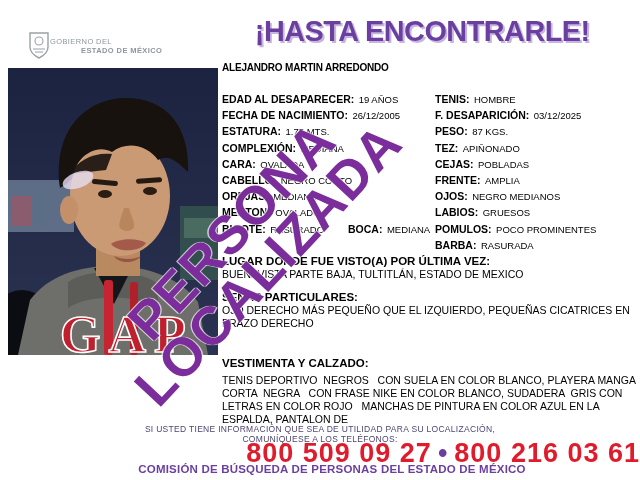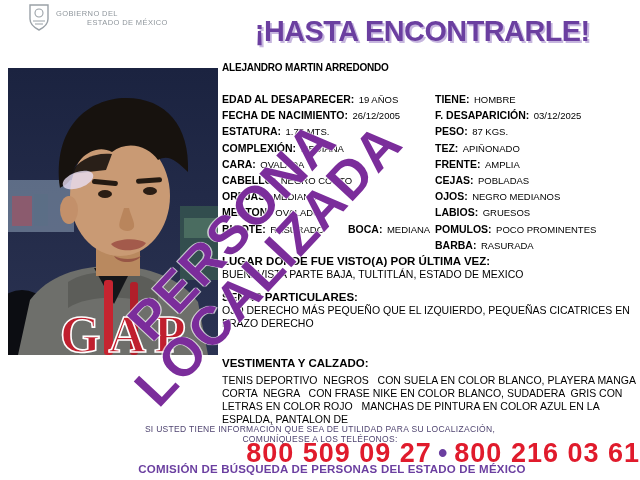--- a/index.html
+++ b/index.html
@@ -7,7 +7,7 @@
           font-family:"Liberation Sans",sans-serif;color:#000;}
 
   
-  #logo{position:absolute;left:28px;top:4px;display:flex;align-items:center;gap:6px;}
+  #logo{position:absolute;left:28px;top:32px;display:flex;align-items:center;}
   #logo .shield{width:22px;height:27px;}
   #logo .logo-text{font-size:7.5px;line-height:9px;color:#8f969c;letter-spacing:.4px;}
   #logo .logo-text .l2{font-weight:normal;padding-left:31px;}

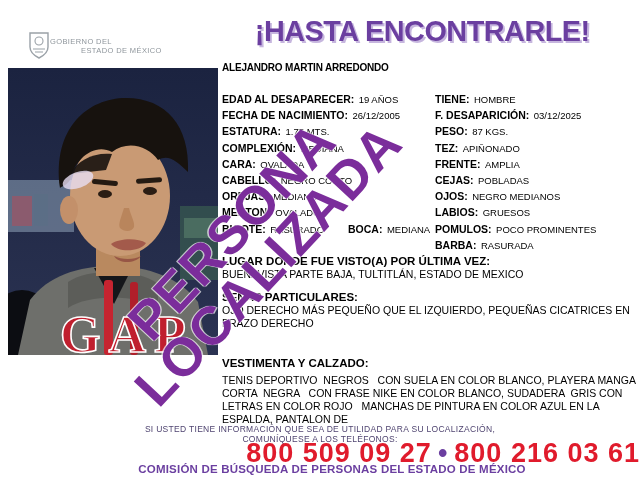--- a/index.html
+++ b/index.html
@@ -10,7 +10,7 @@
   #logo{position:absolute;left:28px;top:32px;display:flex;align-items:center;}
   #logo .shield{width:22px;height:27px;}
   #logo .logo-text{font-size:7.5px;line-height:9px;color:#8f969c;letter-spacing:.4px;}
-  #logo .logo-text .l2{font-weight:normal;padding-left:31px;}
+  #logo .logo-text .l2{font-weight:bold;padding-left:31px;}
   #title{position:absolute;left:248px;top:14px;width:340px;text-align:center;
          font-size:30px;font-weight:800;letter-spacing:-.5px;color:#6B3FA0;
          text-shadow:2px 2px 0 #c6b6de;transform:scaleX(.96);white-space:nowrap;}

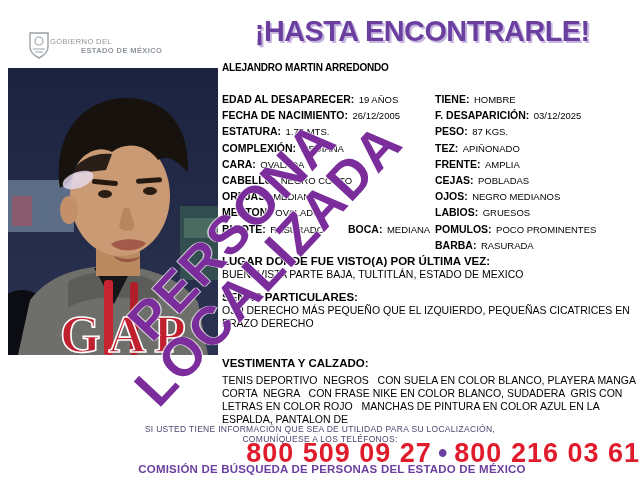--- a/index.html
+++ b/index.html
@@ -143,7 +143,7 @@
   </div>
 
   <div id="col-right" class="fieldcol">
-    <div class="frow"><span class="flabel">TIENE:</span> <span class="fvalue">HOMBRE</span></div>
+    <div class="frow"><span class="flabel">TENIS:</span> <span class="fvalue">HOMBRE</span></div>
     <div class="frow"><span class="flabel">F. DESAPARICIÓN:</span> <span class="fvalue">03/12/2025</span></div>
     <div class="frow"><span class="flabel">PESO:</span> <span class="fvalue">87 KGS.</span></div>
     <div class="frow"><span class="flabel">TEZ:</span> <span class="fvalue">APIÑONADO</span></div>

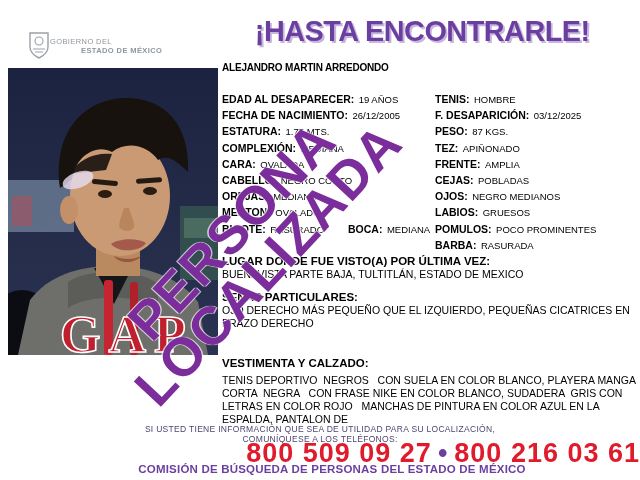--- a/index.html
+++ b/index.html
@@ -147,8 +147,8 @@
     <div class="frow"><span class="flabel">F. DESAPARICIÓN:</span> <span class="fvalue">03/12/2025</span></div>
     <div class="frow"><span class="flabel">PESO:</span> <span class="fvalue">87 KGS.</span></div>
     <div class="frow"><span class="flabel">TEZ:</span> <span class="fvalue">APIÑONADO</span></div>
+    <div class="frow"><span class="flabel">CEJAS:</span> <span class="fvalue">POBLADAS</span></div>
     <div class="frow"><span class="flabel">FRENTE:</span> <span class="fvalue">AMPLIA</span></div>
-    <div class="frow"><span class="flabel">CEJAS:</span> <span class="fvalue">POBLADAS</span></div>
     <div class="frow"><span class="flabel">OJOS:</span> <span class="fvalue">NEGRO MEDIANOS</span></div>
     <div class="frow"><span class="flabel">LABIOS:</span> <span class="fvalue">GRUESOS</span></div>
     <div class="frow"><span class="flabel">POMULOS:</span> <span class="fvalue">POCO PROMINENTES</span></div>

